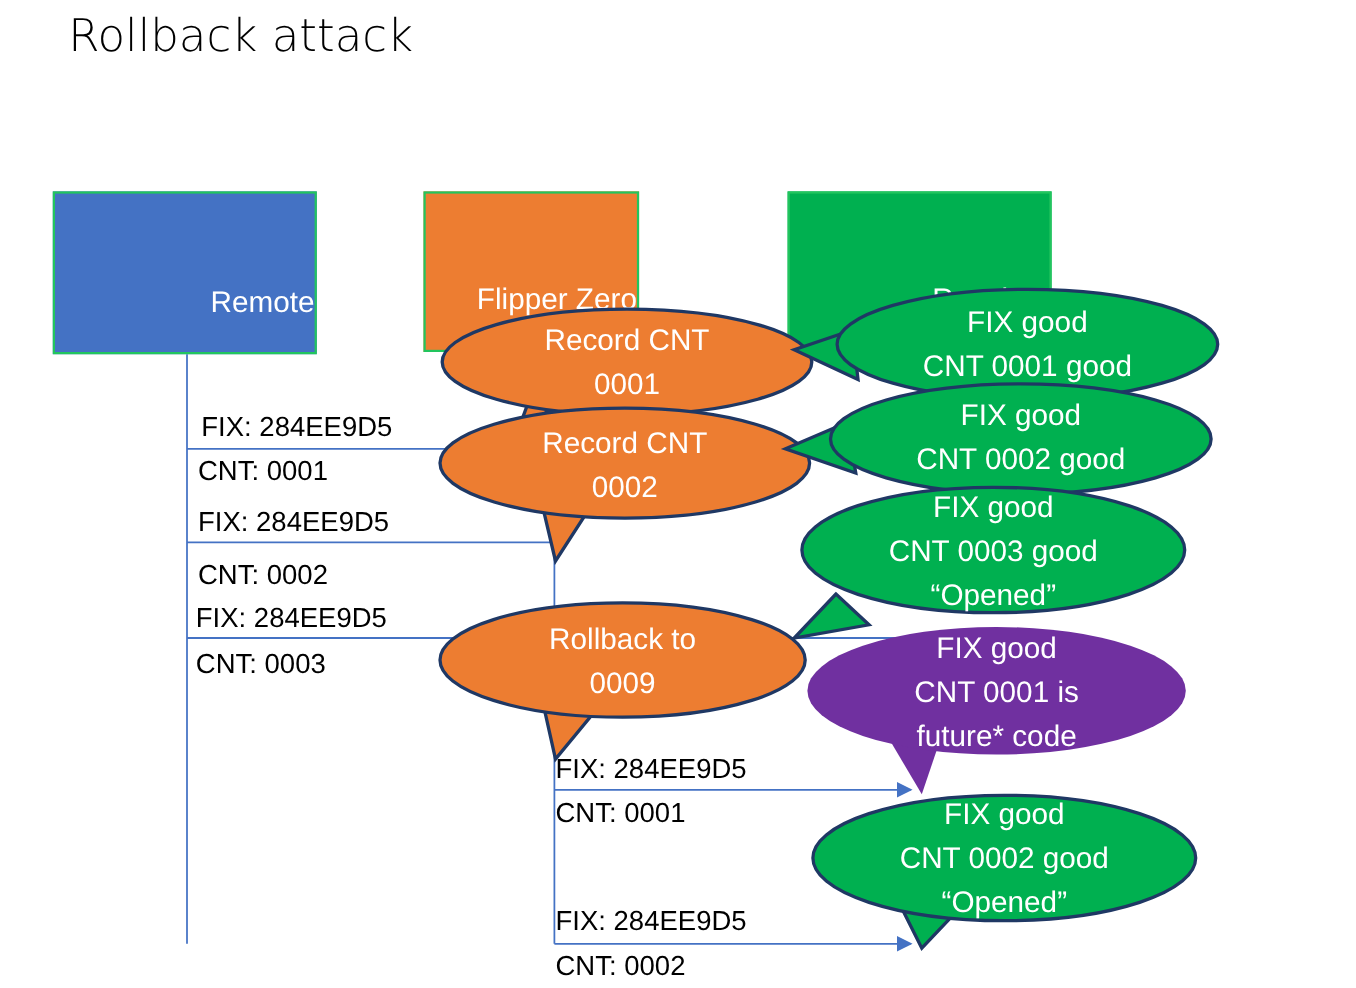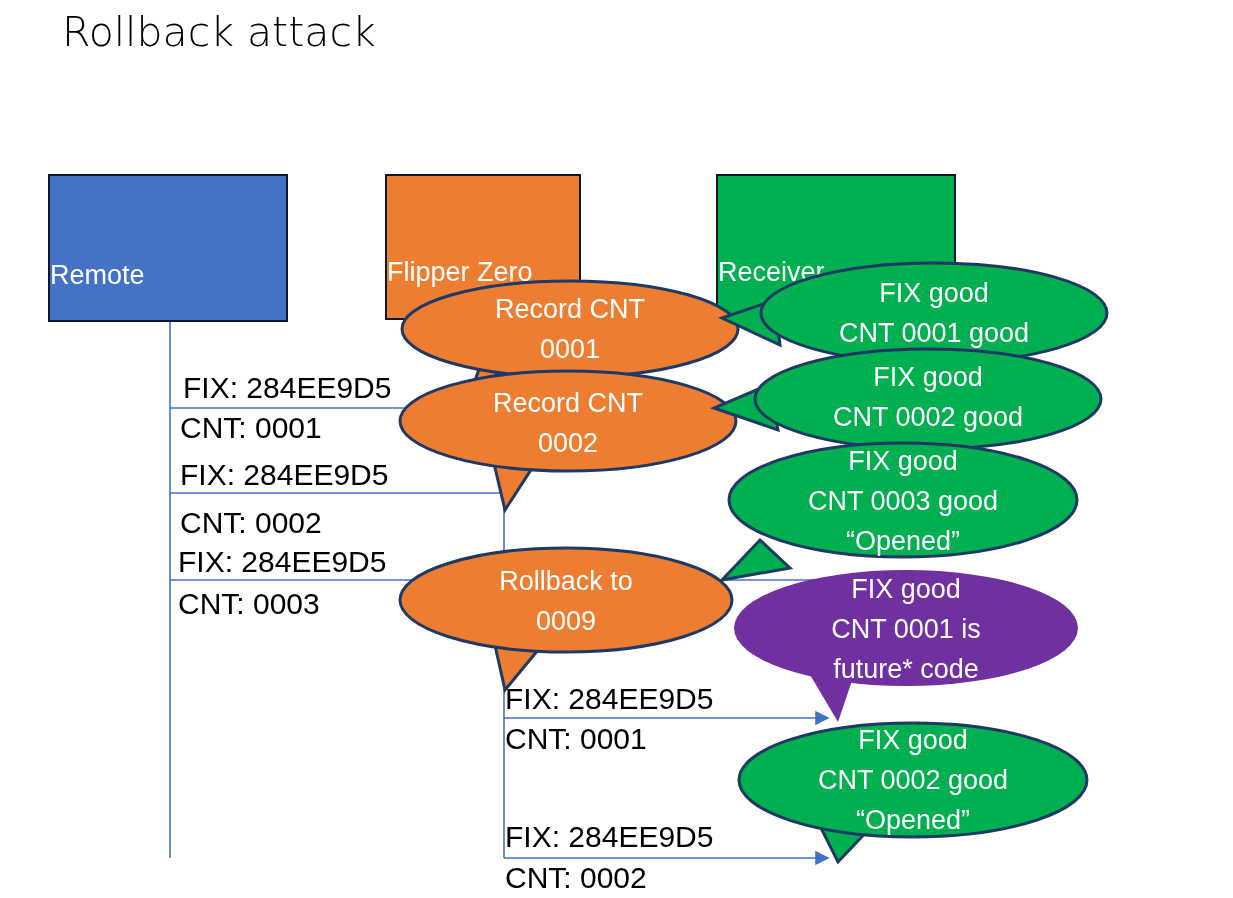--- a/index.html
+++ b/index.html
@@ -40,10 +40,10 @@
   .lane-box {
     position: absolute;
     box-sizing: border-box;
-    border: 2px solid #0f172a;
+    border: 2px solid #22c55e;
     display: flex;
     align-items: center;
-    justify-content: flex-start;
+    justify-content: flex-end;
   }
   .lane-label {
     color: #ffffff;

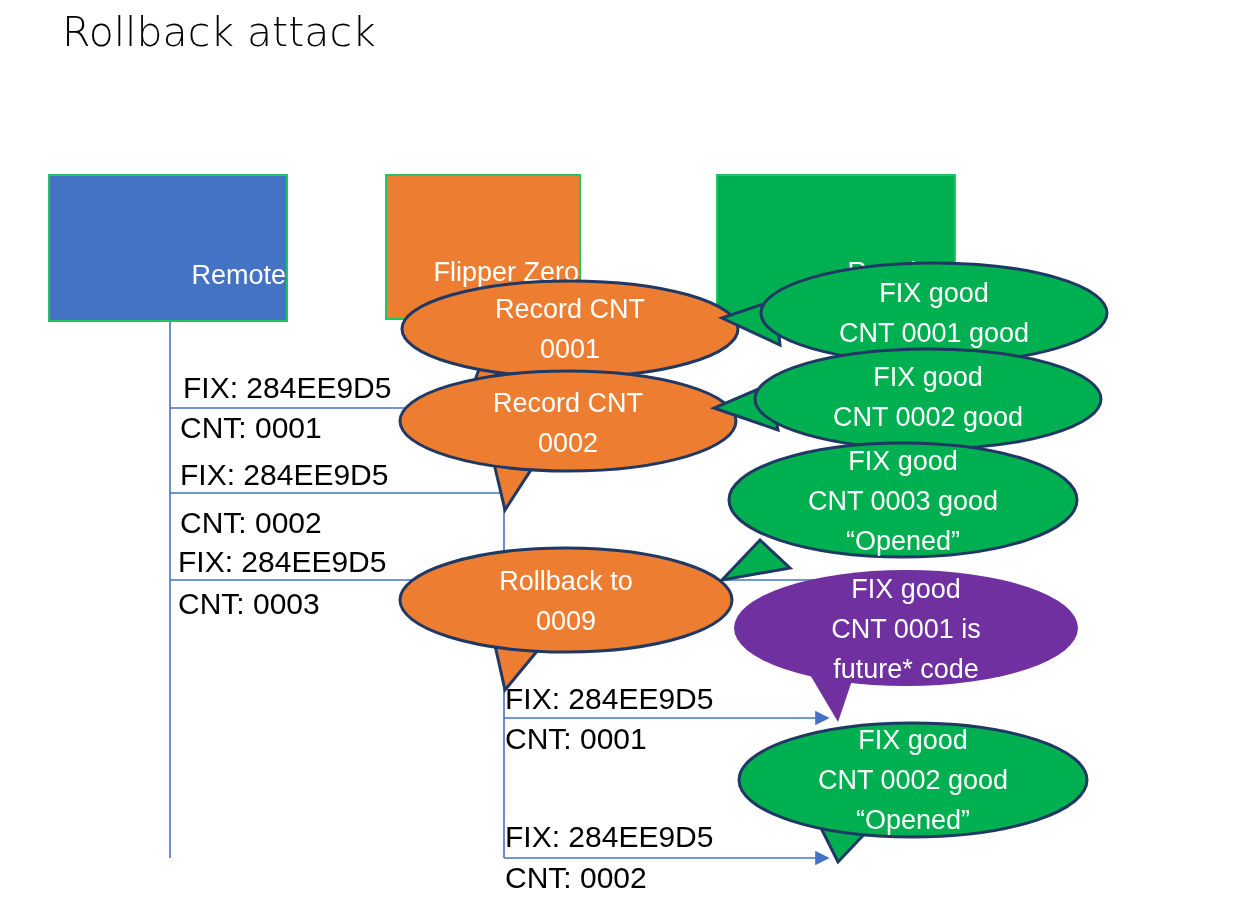--- a/index.html
+++ b/index.html
@@ -74,7 +74,7 @@
   .msg-label {
     position: absolute;
     color: #000000;
-    font-size: 30px;
+    font-size: 25px;
     line-height: 28px;
     white-space: nowrap;
     text-align: right;

